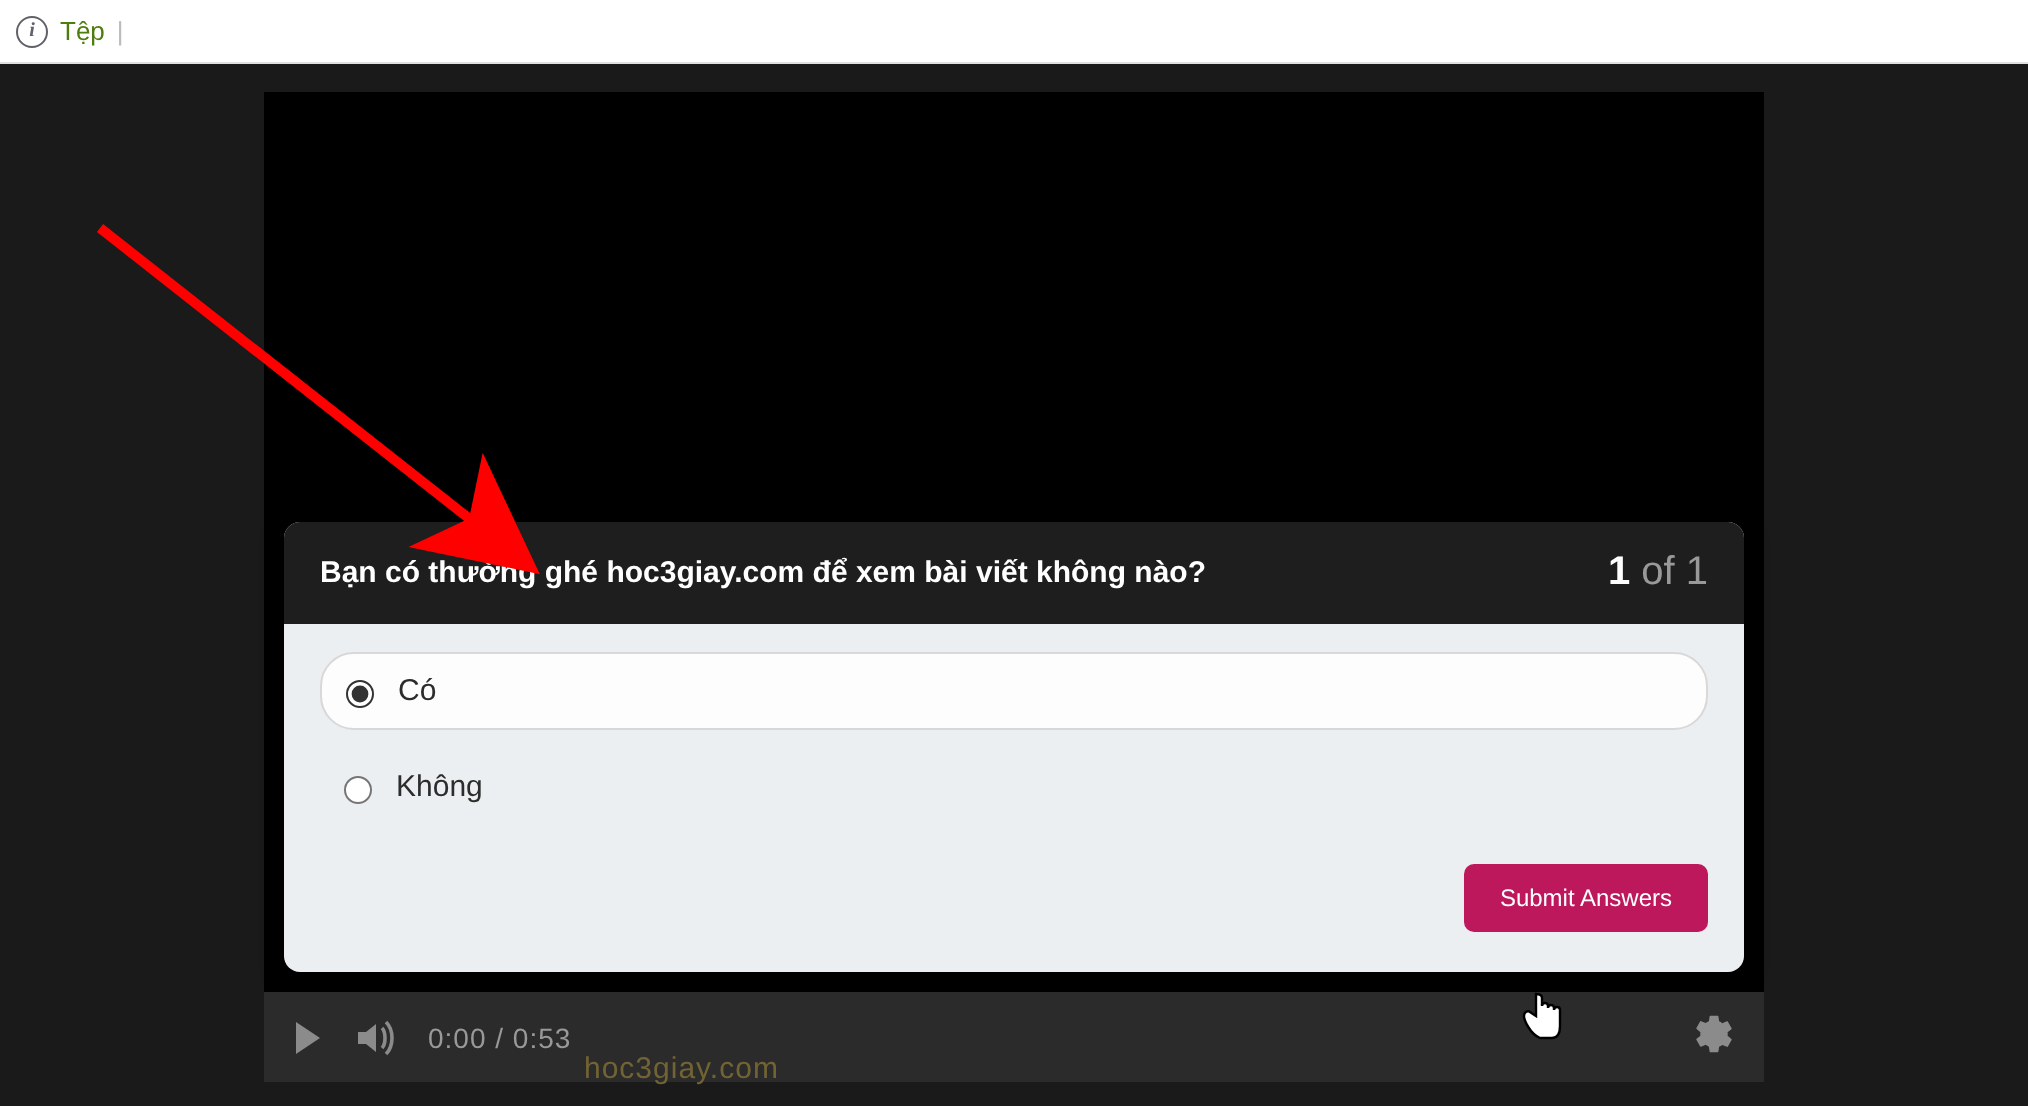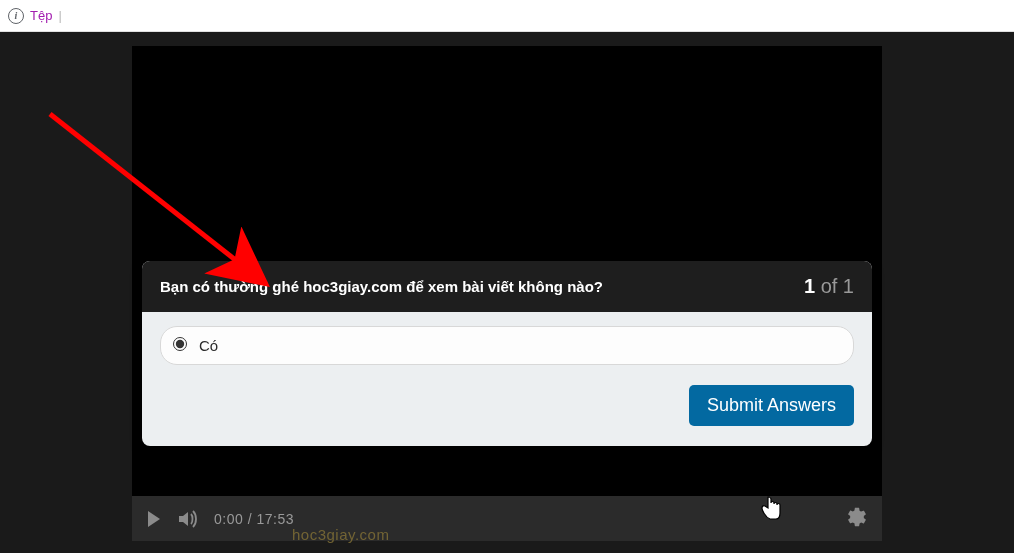--- a/index.html
+++ b/index.html
@@ -37,7 +37,7 @@
       margin-right: 6px;
     }
     .file-label {
-      color: #a21caf;
+      color: #4d7c0f;
       margin-right: 6px;
     }
     .divider {

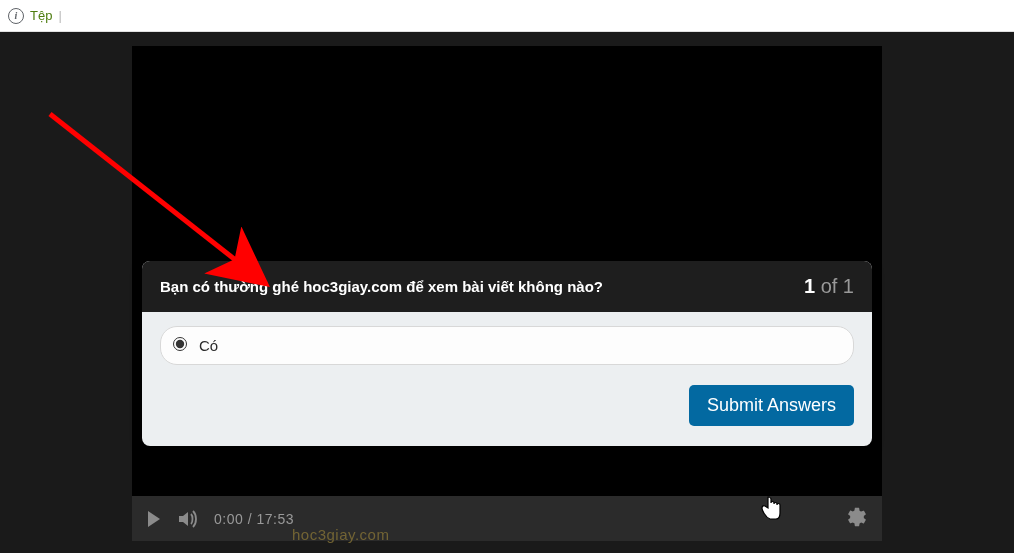--- a/index.html
+++ b/index.html
@@ -93,7 +93,7 @@
     }
     .option {
       display: flex;
-      align-items: flex-start;
+      align-items: flex-end;
       padding: 10px 12px;
       border-radius: 17px;
       cursor: pointer;

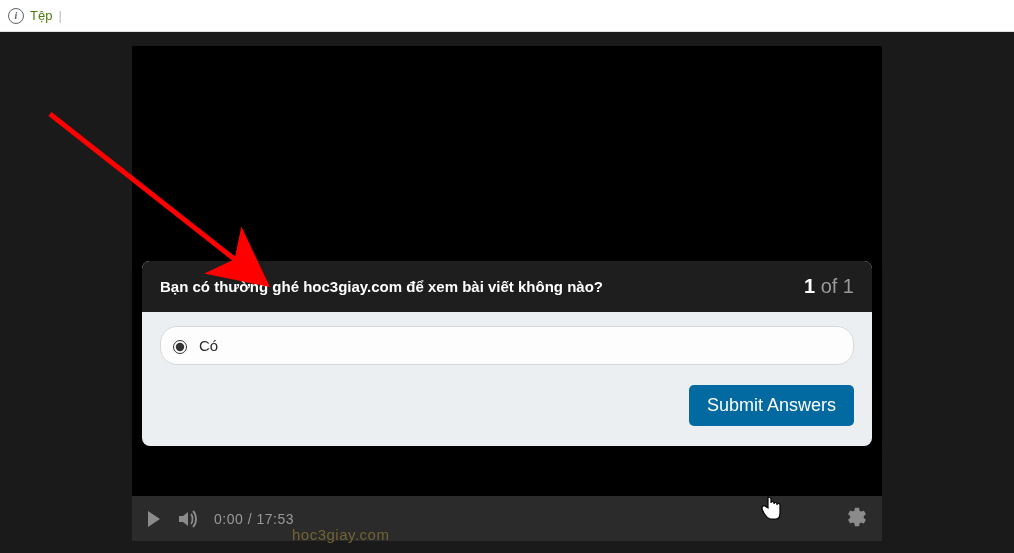--- a/index.html
+++ b/index.html
@@ -208,6 +208,10 @@
         <label class="option selected">
           <input type="radio" name="q1" checked="" style="">
           <span>Có</span>
+        </label>
+        <label class="option">
+          <input type="radio" name="q1" style="">
+          <span>Không</span>
         </label>
         <div class="submit-row">
           <button class="submit-btn">Submit Answers</button>

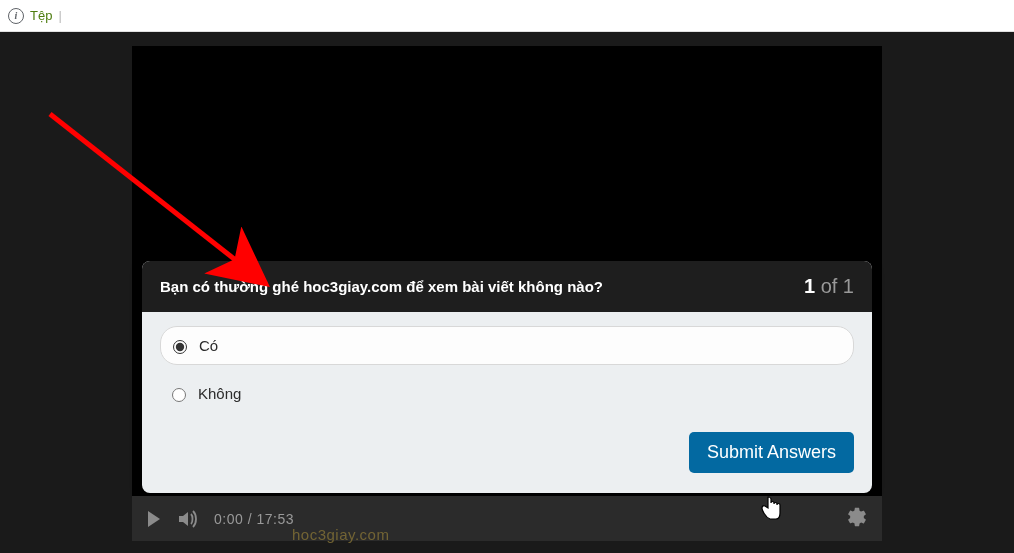--- a/index.html
+++ b/index.html
@@ -117,11 +117,11 @@
       padding-top: 10px;
     }
     .submit-btn {
-      background: #0369a1;
+      background: #be185d;
       color: #fff;
       border: none;
       padding: 10px 18px;
-      font-size: 18px;
+      font-size: 12px;
       border-radius: 5px;
       cursor: pointer;
     }

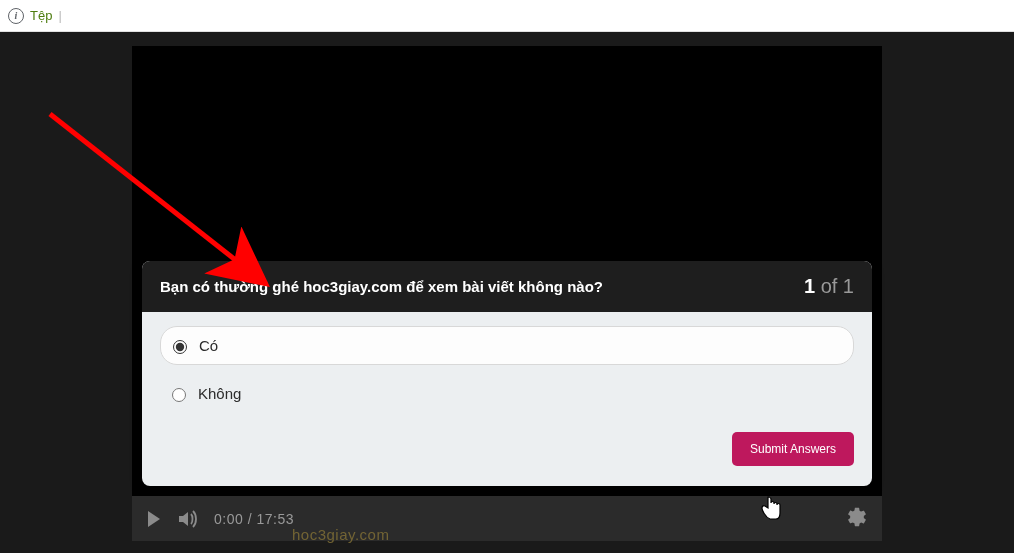--- a/index.html
+++ b/index.html
@@ -232,7 +232,7 @@
           <path d="M15,2 C19,6 19,14 15,18" stroke="#8b8b8b" stroke-width="1.8" fill="none"></path>
         </svg>
       </span>
-      <span class="time-display">0:00 / 17:53</span>
+      <span class="time-display">0:00 / 0:53</span>
       <span class="watermark">hoc3giay.com</span>
       <span class="gear-wrap">
         <span class="gear-icon">

